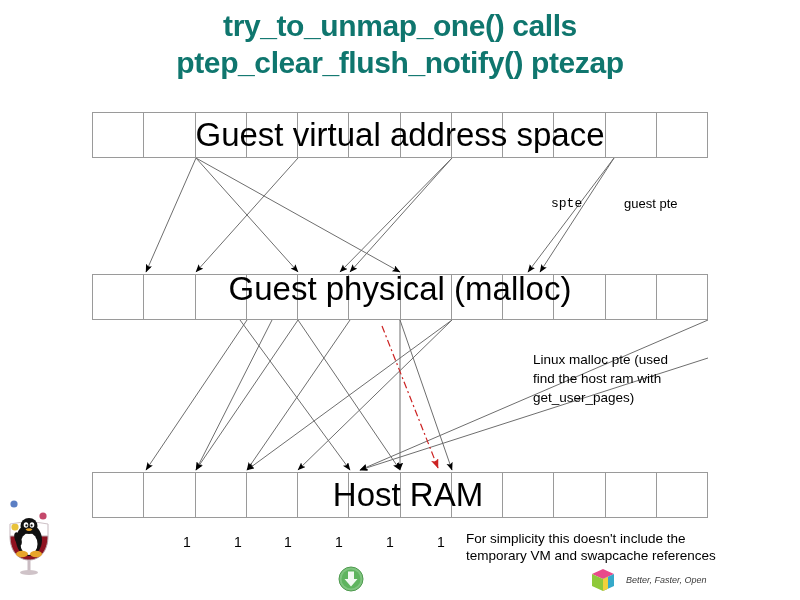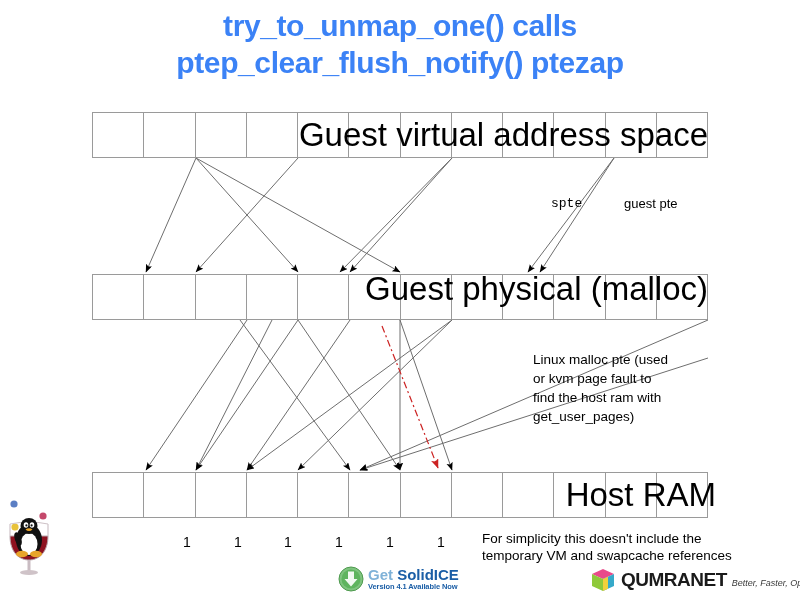--- a/index.html
+++ b/index.html
@@ -23,7 +23,7 @@
     top: 8px;
     width: 800px;
     text-align: center;
-    color: #3b82f6;
+    color: #0f766e;
     font-weight: bold;
     font-size: 30px;
     line-height: 1.22;

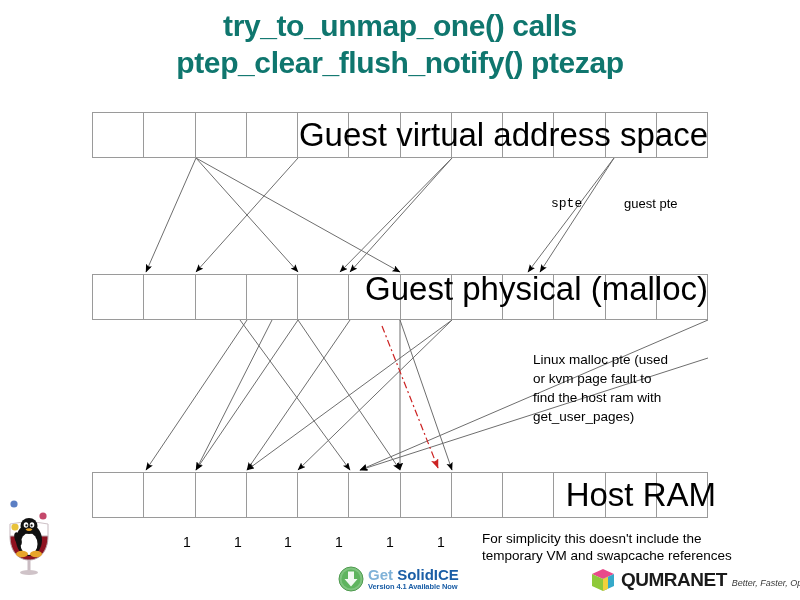--- a/index.html
+++ b/index.html
@@ -53,7 +53,7 @@
     position: absolute;
     left: 92px;
     width: 616px;
-    text-align: right;
+    text-align: center;
     font-size: 33px;
     line-height: 46px;
     color: #000;

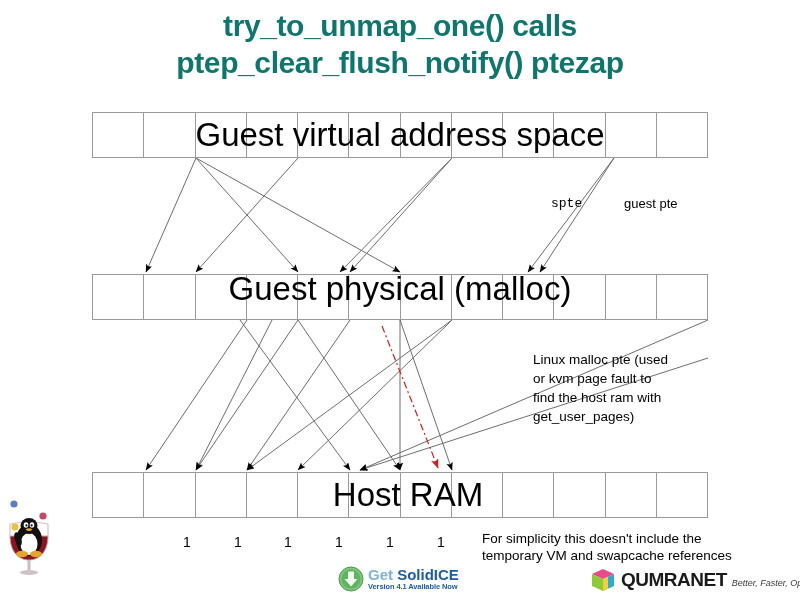--- a/index.html
+++ b/index.html
@@ -289,7 +289,6 @@
 
 <div id="note-malloc">
   <span class="nline">Linux malloc pte (used</span>
-  <span class="nline">or kvm page fault to</span>
   <span class="nline">find the host ram with</span>
   <span class="nline">get_user_pages)</span>
 </div>

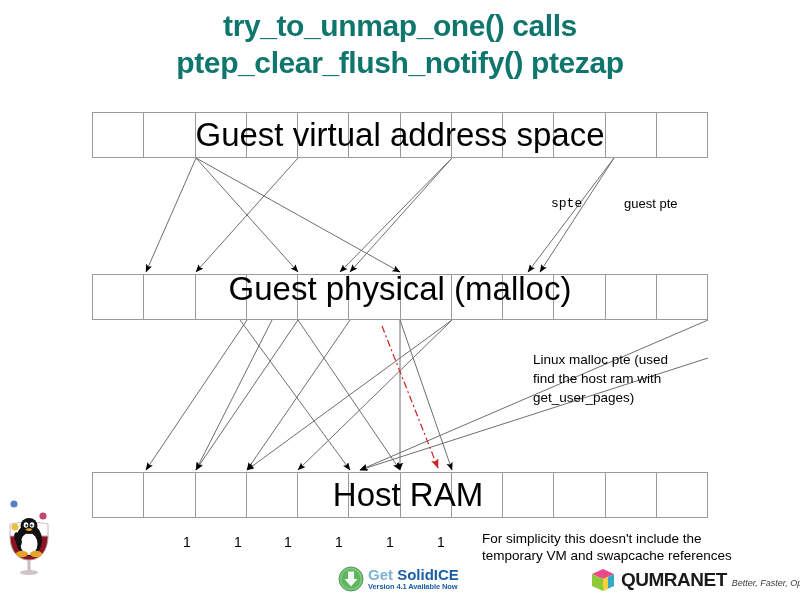--- a/index.html
+++ b/index.html
@@ -106,7 +106,7 @@
     line-height: 17px;
     color: #000;
   }
-  #note-simplicity .nline { display: block; white-space: nowrap; margin-left: 16px; }
+  #note-simplicity .nline { display: block; white-space: nowrap; }
 
   
   #refcount-strip {

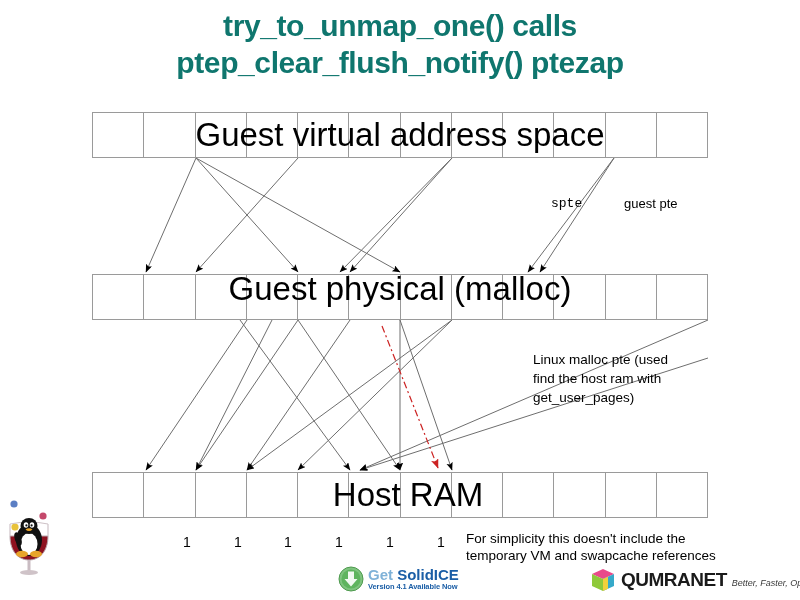--- a/index.html
+++ b/index.html
@@ -344,13 +344,6 @@
     <circle cx="13" cy="13" r="9.5" fill="#5fb45f"></circle>
     <path d="M10,5.5 L16,5.5 L16,13 L19.5,13 L13,20.5 L6.5,13 L10,13 Z" fill="#ffffff" opacity="0.92"></path>
   </svg>
-  <div class="sice-text">
-    <div class="sice-main">
-      <span class="sice-get">Get</span>
-      <span class="sice-solid">SolidICE</span>
-    </div>
-    <div class="sice-sub">Version 4.1 Available Now</div>
-  </div>
 </div>
 
 <div id="qumranet-logo">

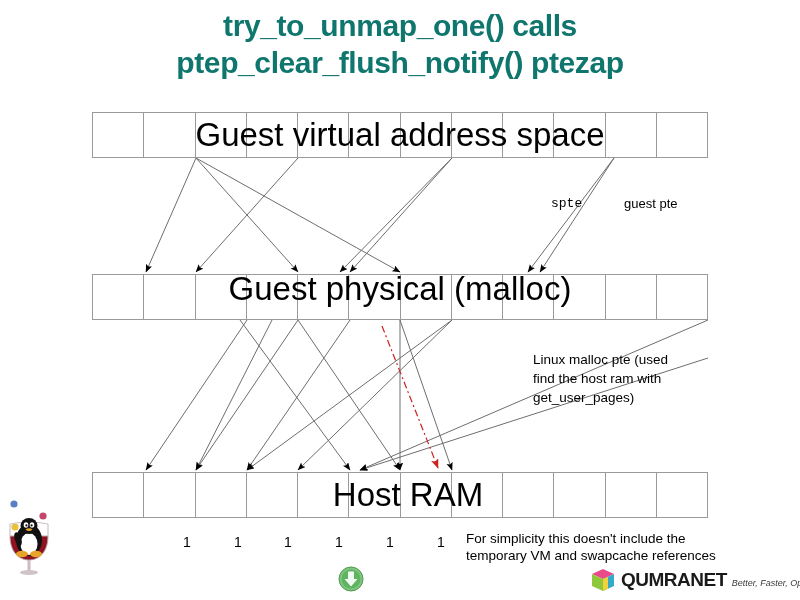--- a/index.html
+++ b/index.html
@@ -354,7 +354,6 @@
     <polygon points="13,12 18,9.7 18,21.7 13,24" fill="#f2d13a"></polygon>
   </svg>
   <div class="qum-text">
-    <span class="qum-main">QUMRANET</span>
     <span class="qum-tag">Better, Faster, Open</span>
   </div>
 </div>

